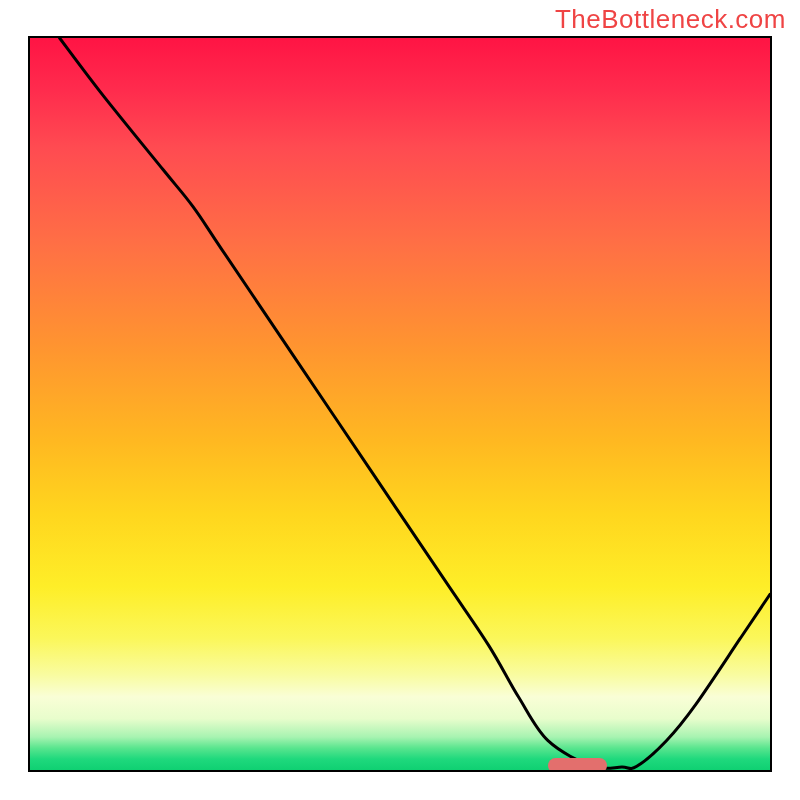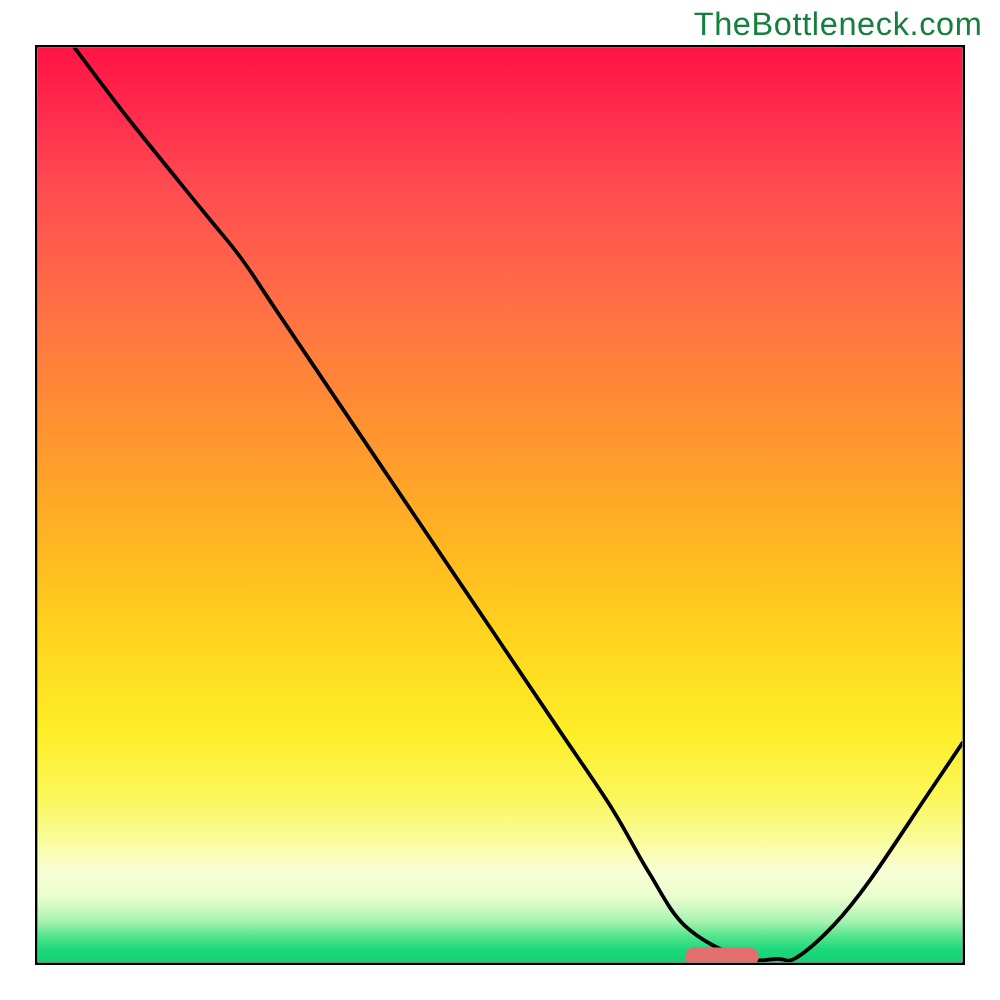--- a/index.html
+++ b/index.html
@@ -22,7 +22,7 @@
     right: 14px;
     font-size: 26px;
     font-weight: 500;
-    color: #15803d;
+    color: #ef4444;
     letter-spacing: 0.5px;
     z-index: 50;
   }

